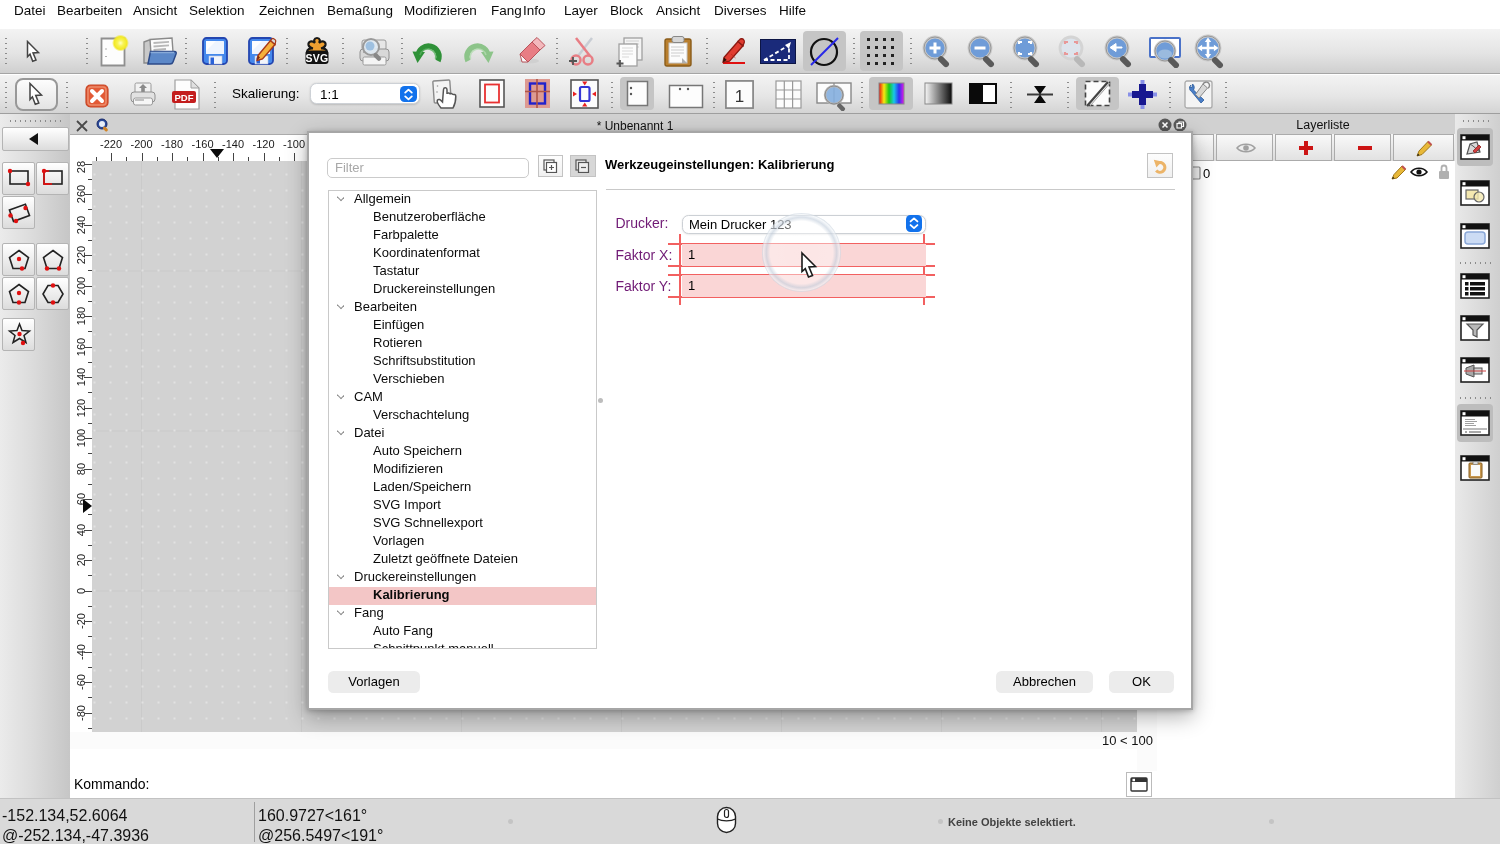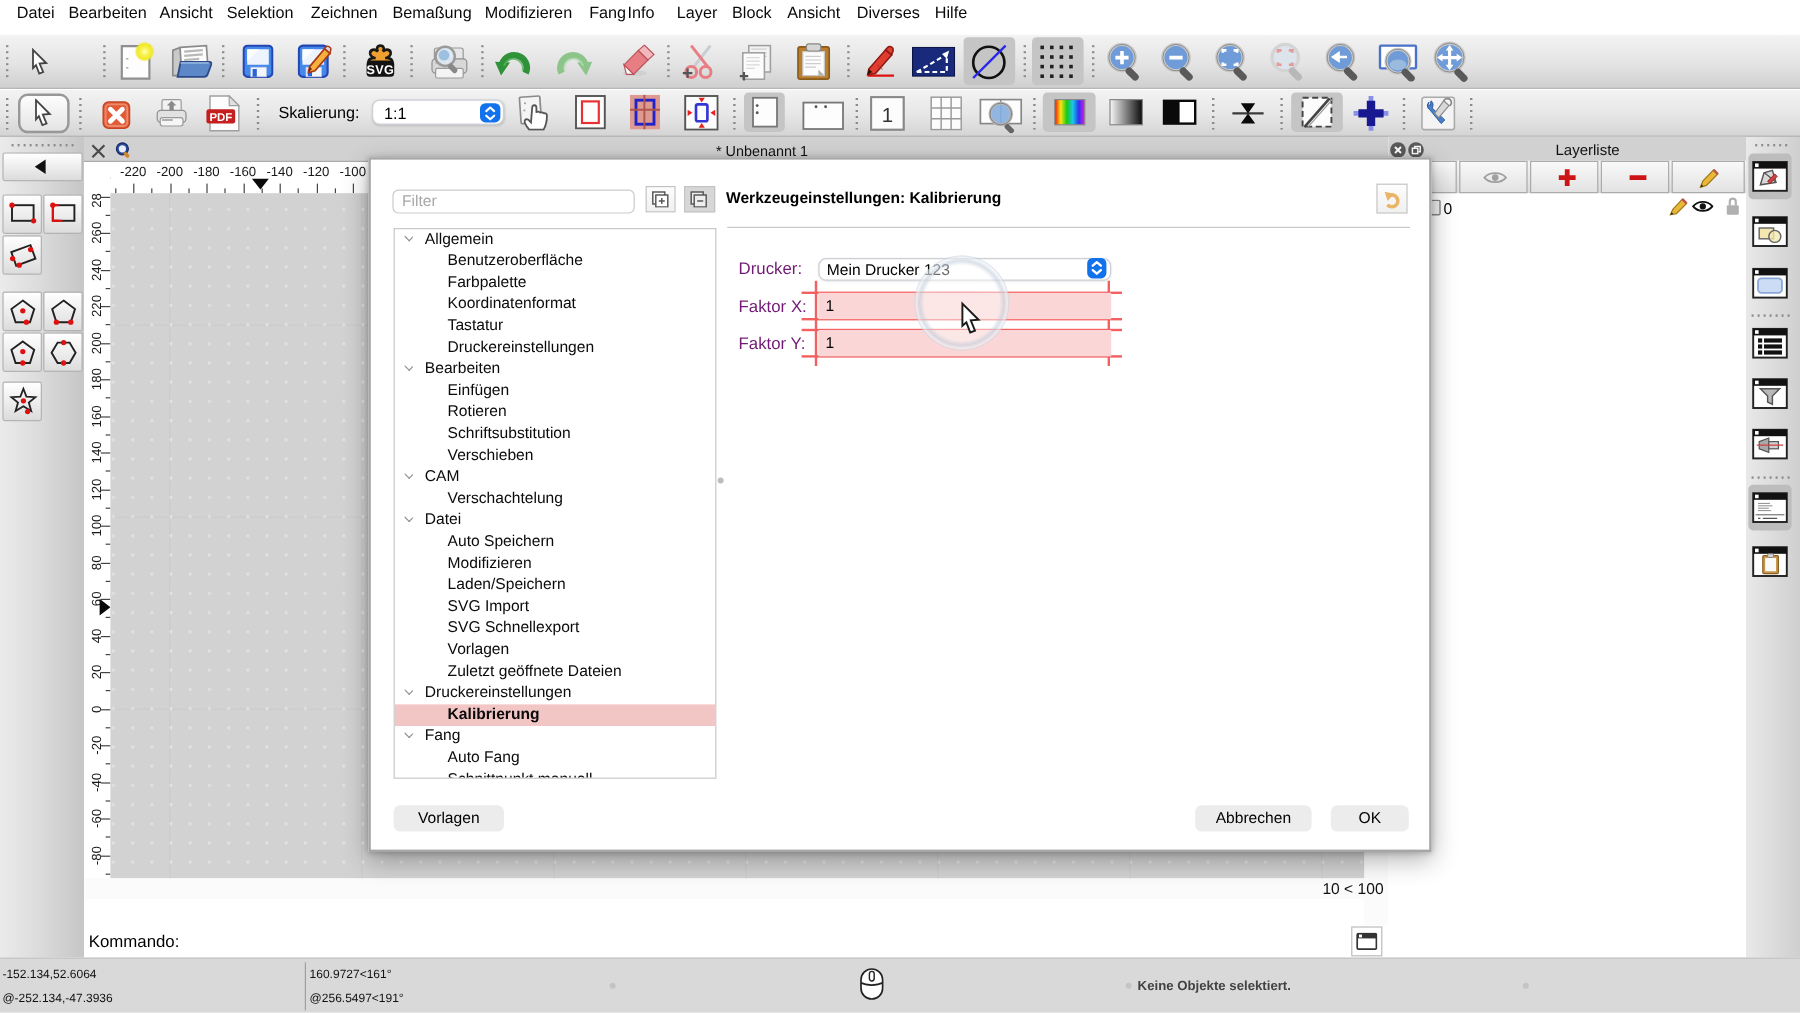--- a/index.html
+++ b/index.html
@@ -54,7 +54,7 @@
 
 
 #statusbar { left:0; top:798px; width:1500px; height:46px; background:#d9d9d9; border-top:1px solid #c2c2c2; }
-#statusbar div { position:absolute; font-size:10px; color:#111; white-space:pre; }
+#statusbar div { position:absolute; font-size:16px; color:#111; white-space:pre; }
 .sdot { position:absolute; width:5px; height:5px; border-radius:50%; background:#c4c4c4; }
 
 

